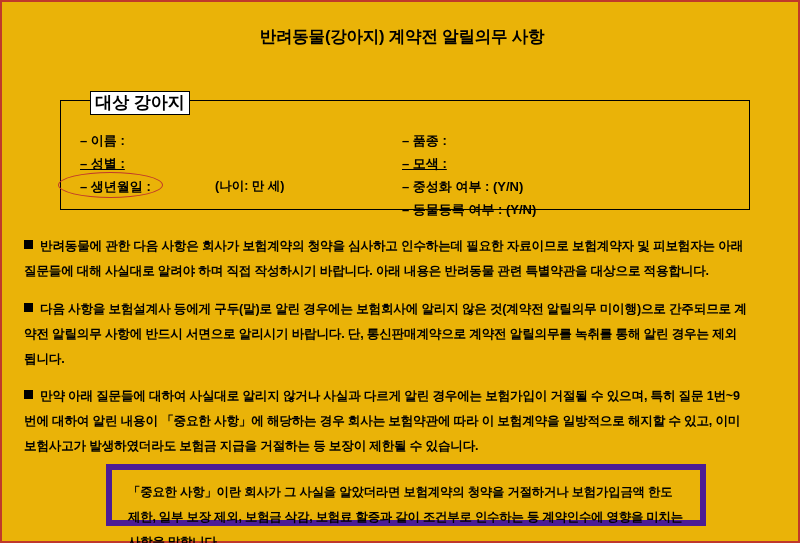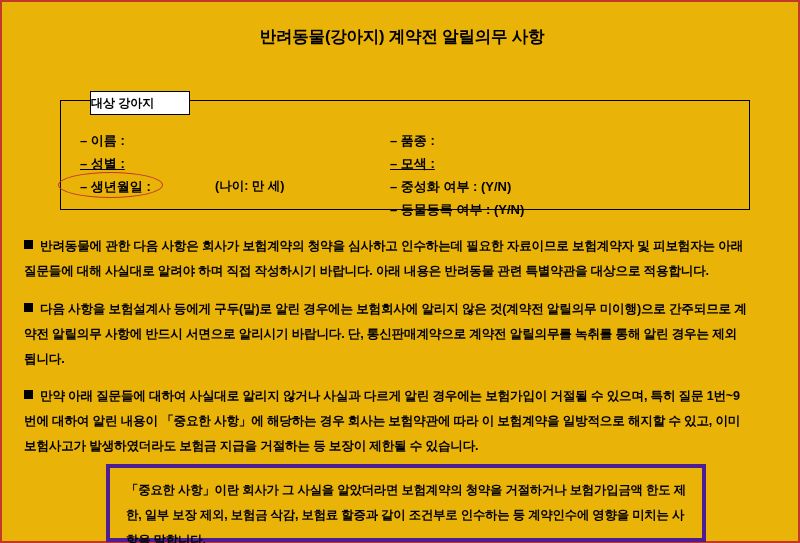--- a/index.html
+++ b/index.html
@@ -52,8 +52,8 @@
     background: #ffffff;
     border: 1px solid #000000;
     box-sizing: border-box;
-    text-align: left;
-    font-size: 12px;
+    text-align: center;
+    font-size: 17px;
     font-weight: bold;
     line-height: 22px;
   }

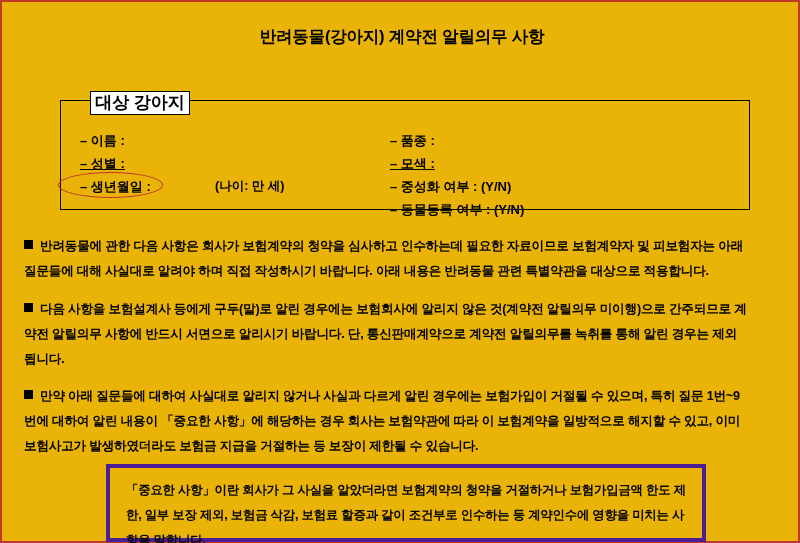--- a/index.html
+++ b/index.html
@@ -64,7 +64,7 @@
     white-space: nowrap;
   }
   .col-left { left: 78px; }
-  .col-right { left: 388px; }
+  .col-right { left: 400px; }
   .row1 { top: 130px; }
   .row2 { top: 153px; text-decoration: underline; }
   .row3 { top: 176px; }

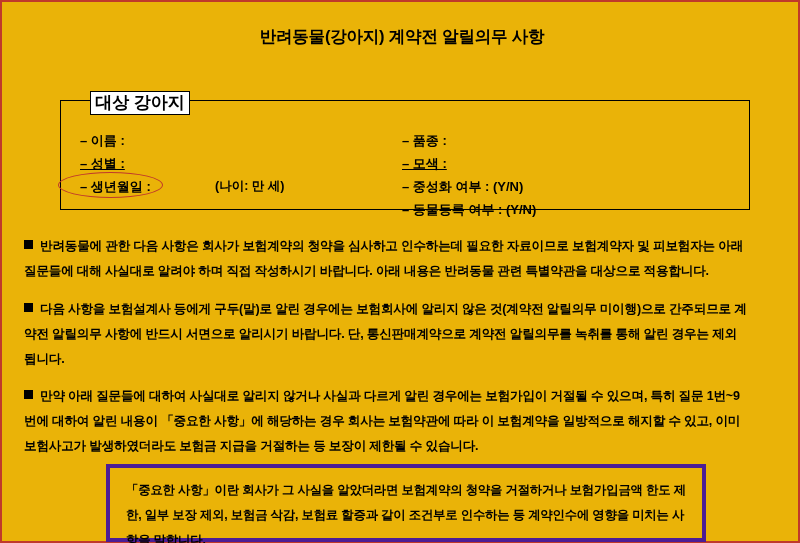--- a/index.html
+++ b/index.html
@@ -117,8 +117,8 @@
     left: 104px;
     top: 462px;
     width: 600px;
-    height: 78px;
-    border: 4px solid #4c1d95;
+    height: 62px;
+    border: 6px solid #4c1d95;
     box-sizing: border-box;
     padding: 10px 16px 0 16px;
     font-size: 12.4px;

